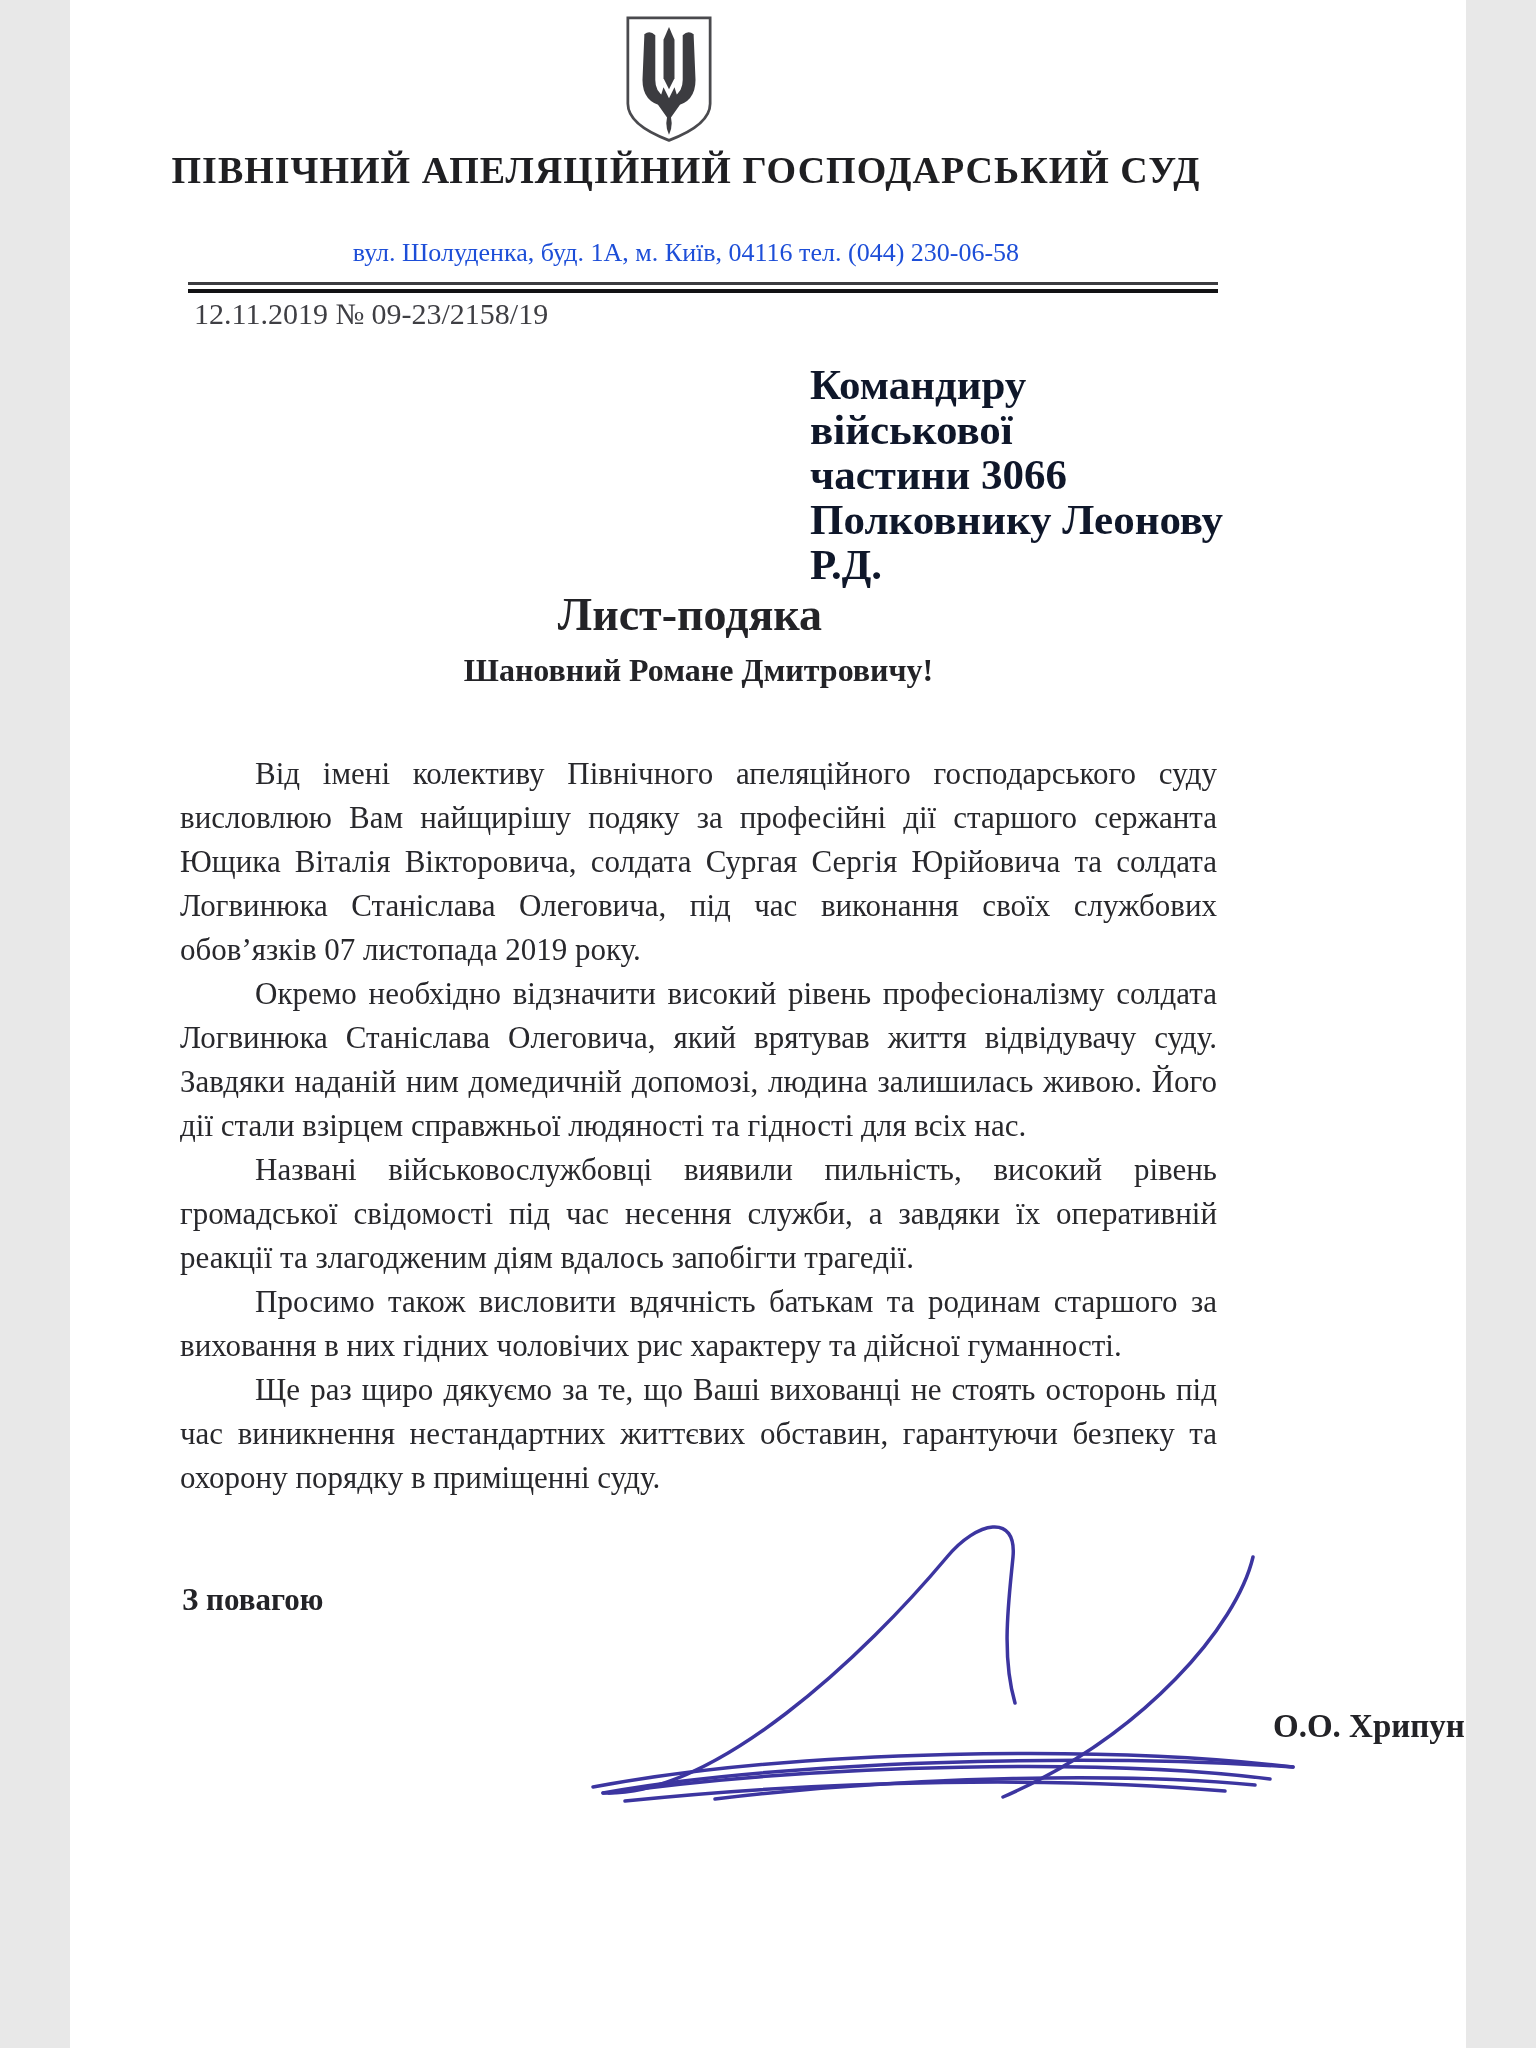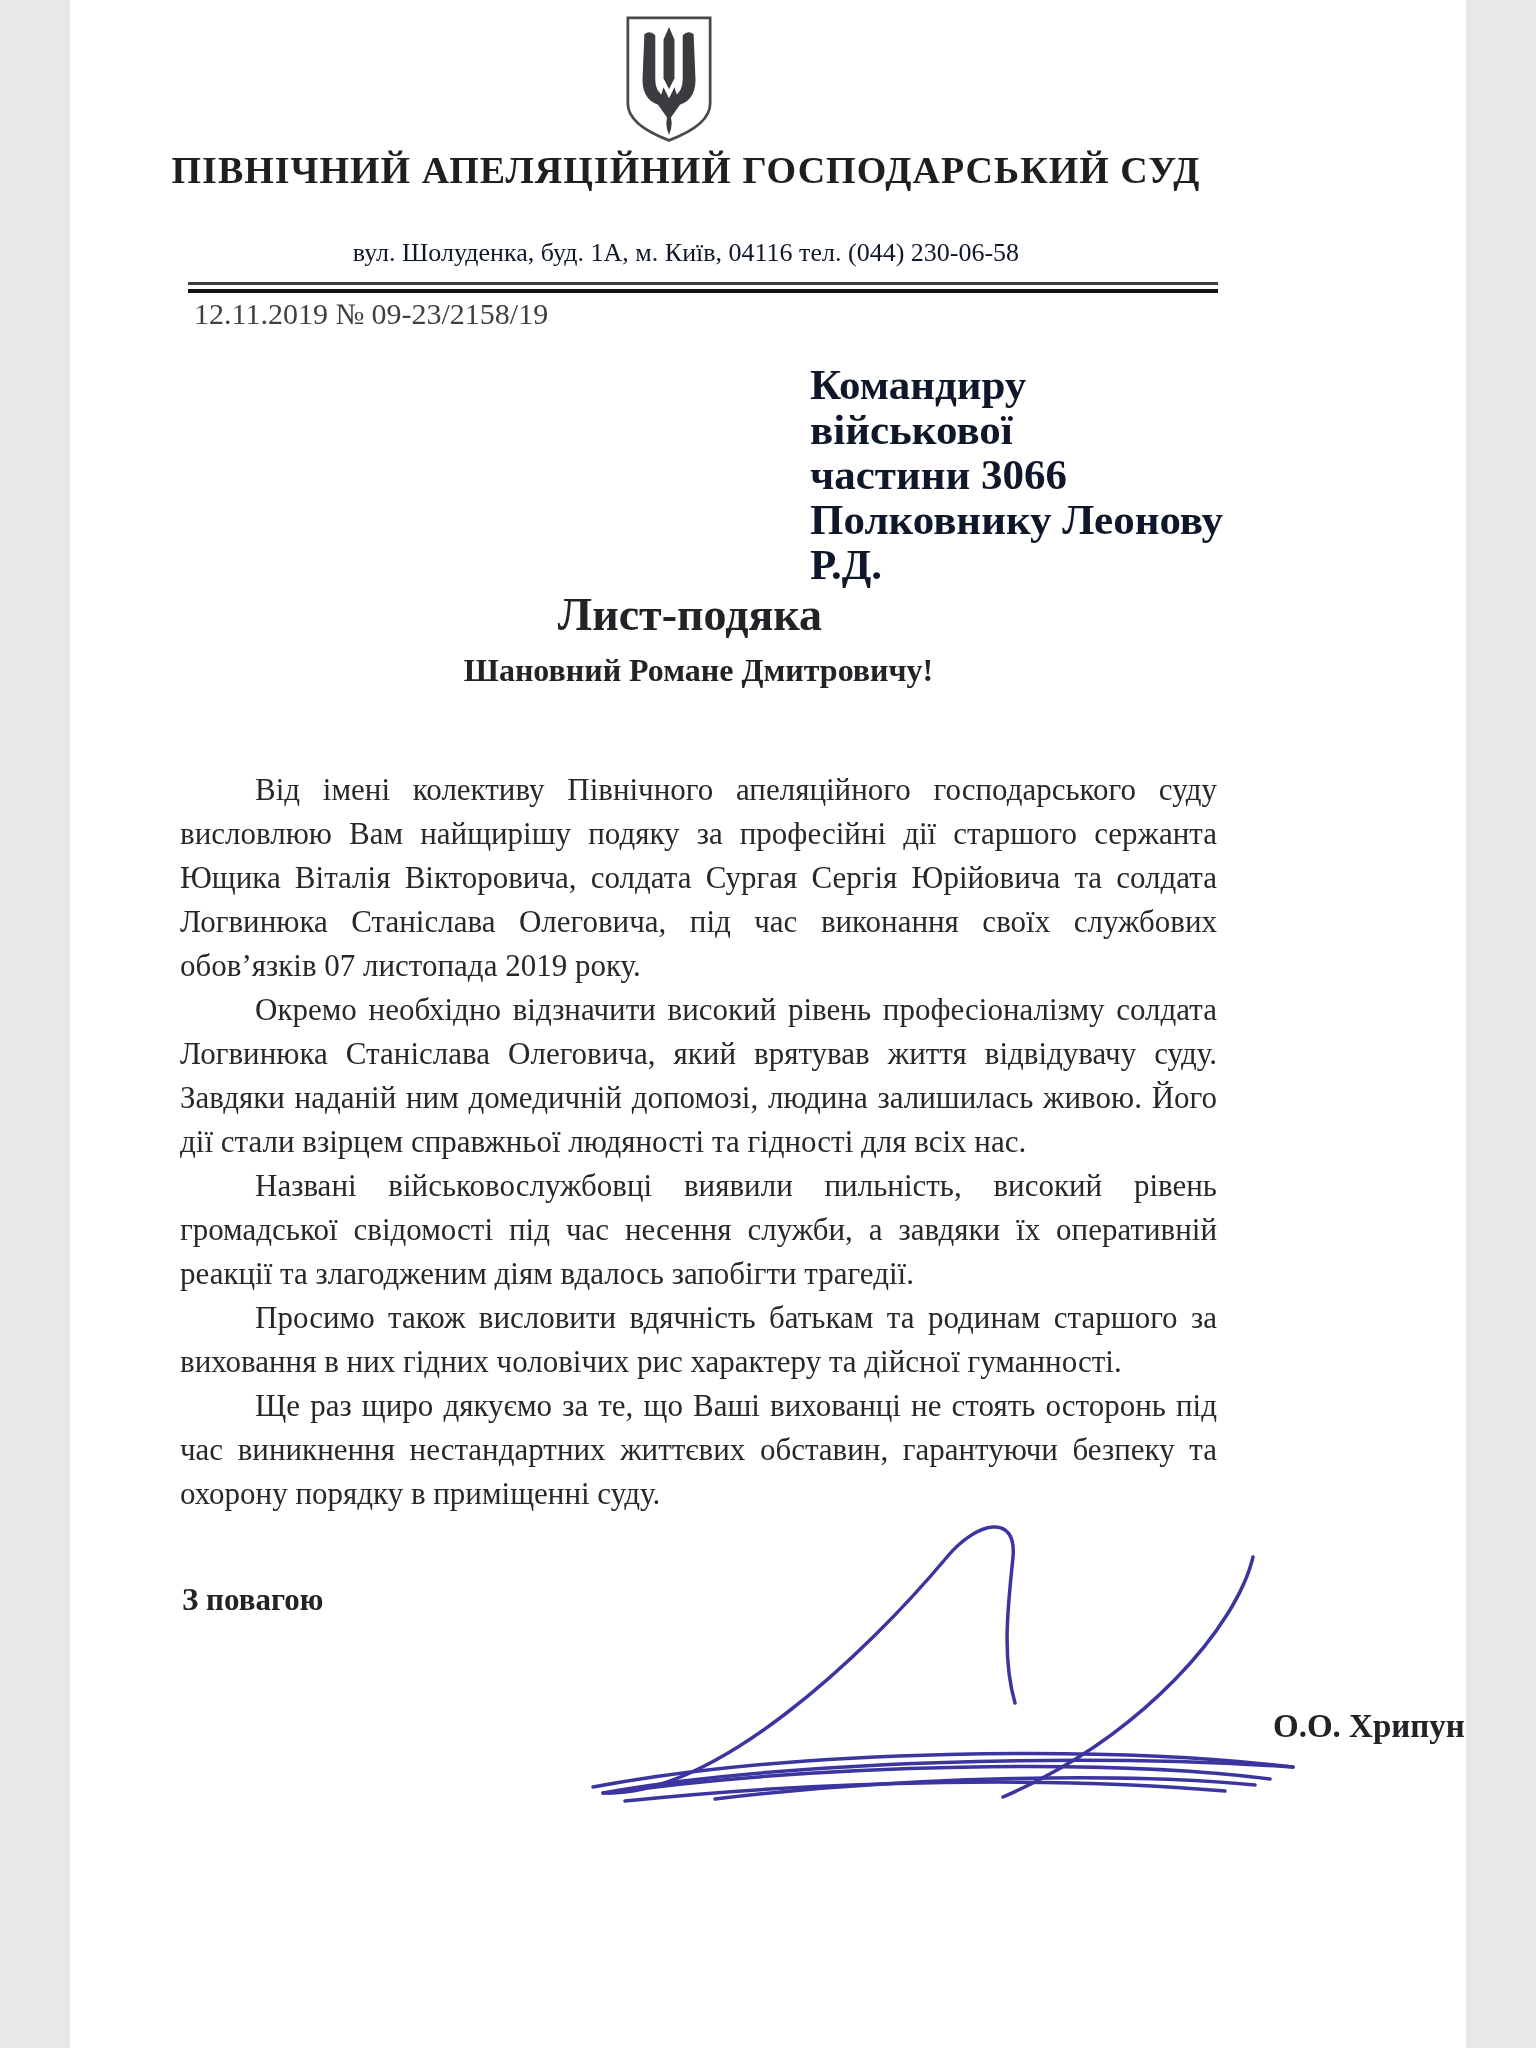--- a/index.html
+++ b/index.html
@@ -21,7 +21,7 @@
   }
   .address-line{
     position:absolute;left:0;top:238px;width:1232px;
-    text-align:center;font-size:26px;color:#0f172a;
+    text-align:center;font-size:26px;color:#1d4ed8;
   }
   .rule{
     position:absolute;left:118px;top:282px;width:1030px;height:4px;

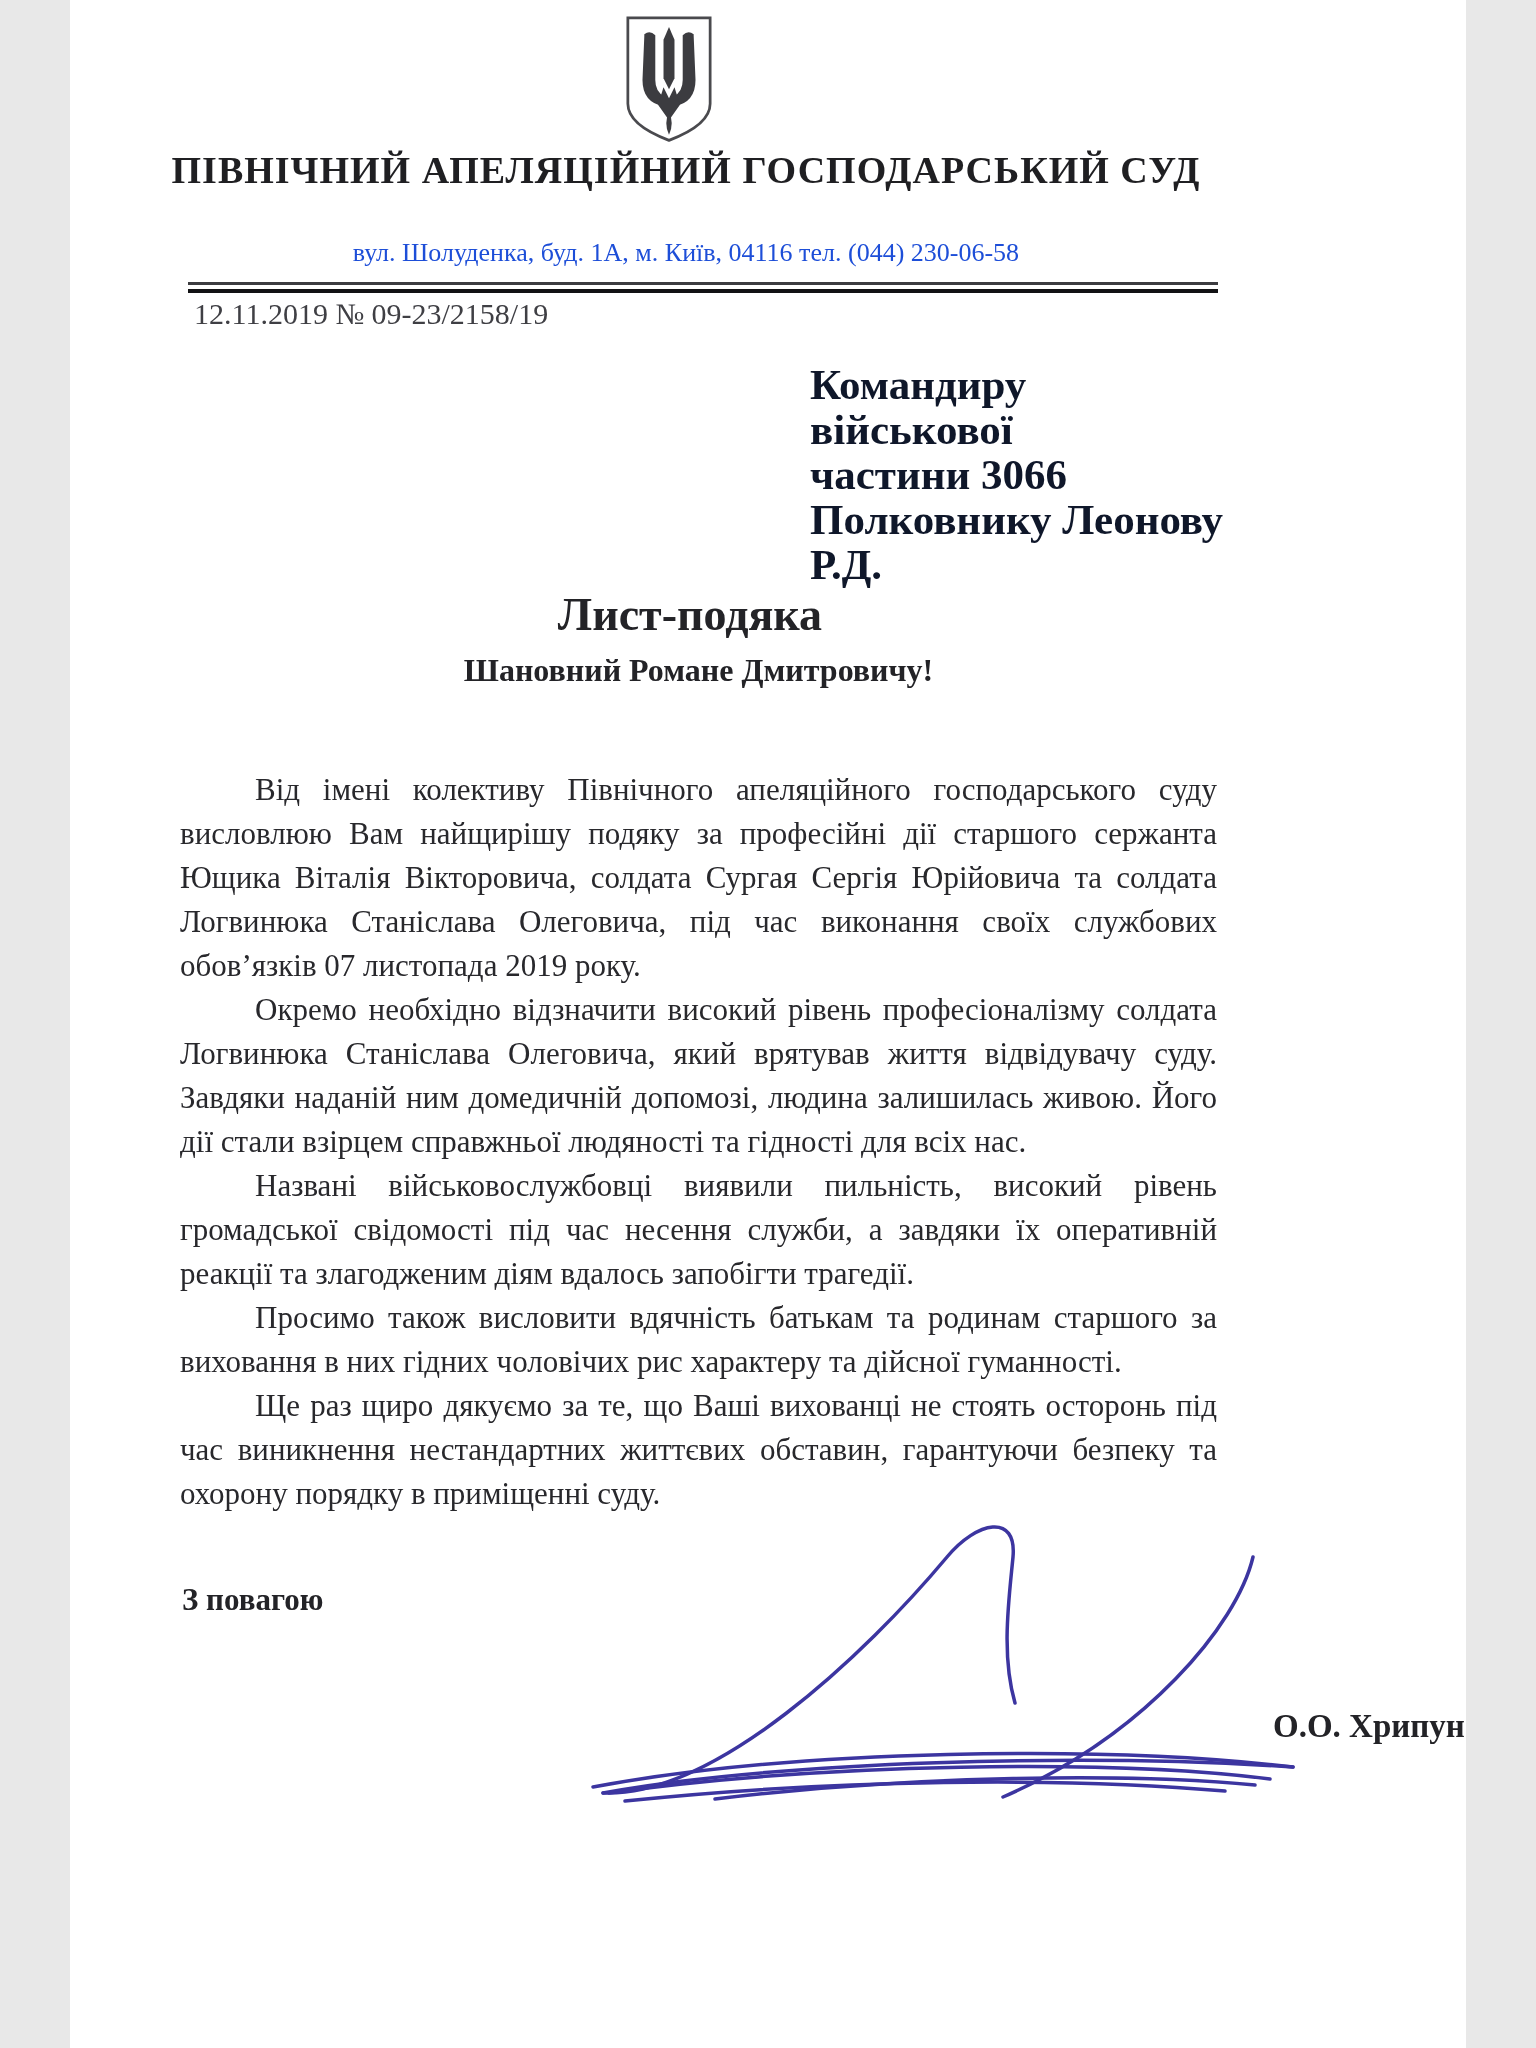--- a/index.html
+++ b/index.html
@@ -47,7 +47,7 @@
   }
   
   .body-text{
-    position:absolute;left:110px;top:768px;width:1037px;
+    position:absolute;left:110px;top:752px;width:1037px;
   }
   .body-text p{
     margin:0;

